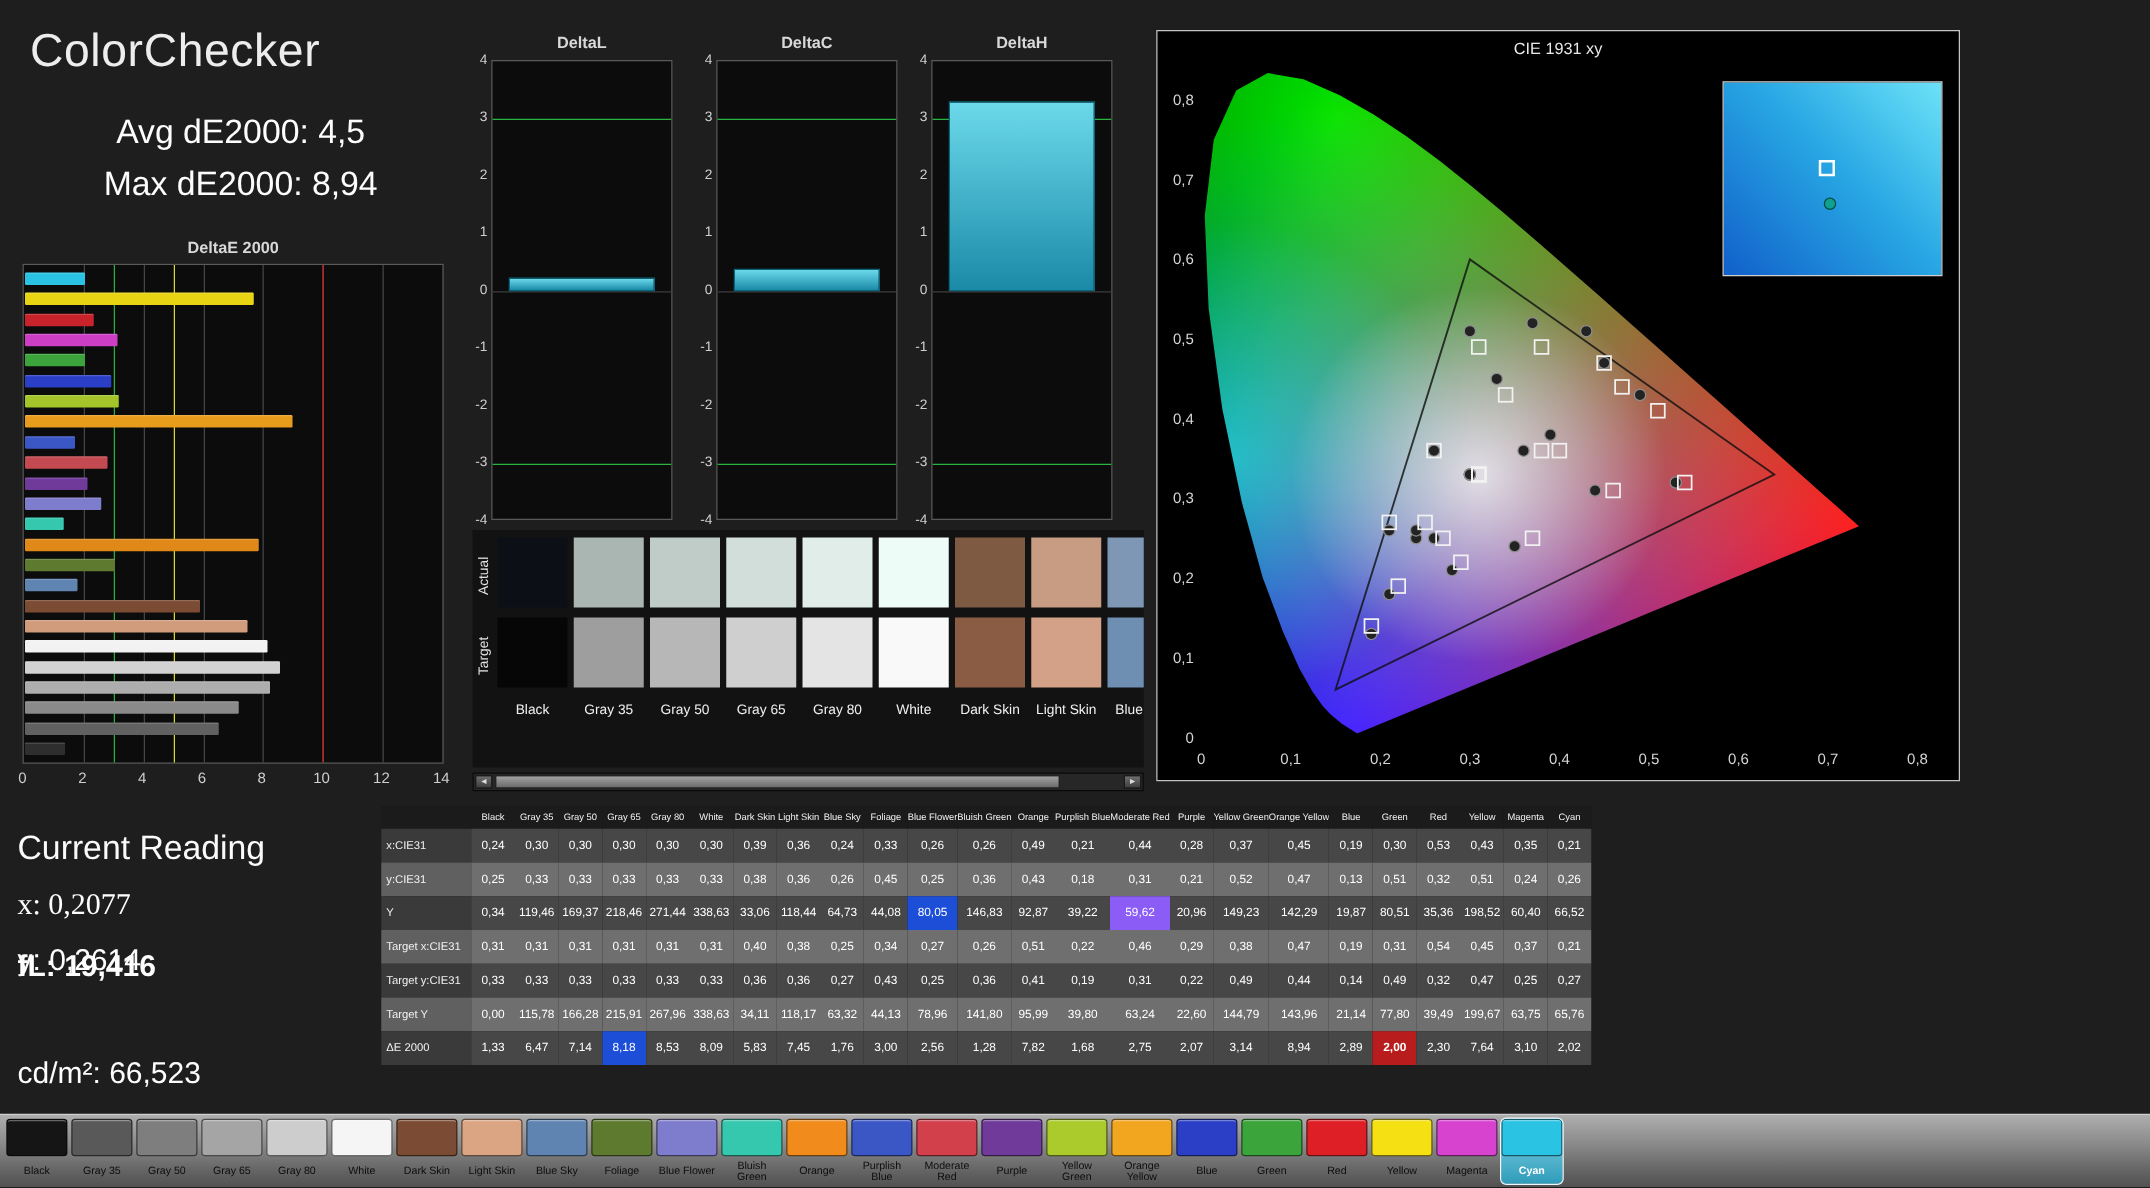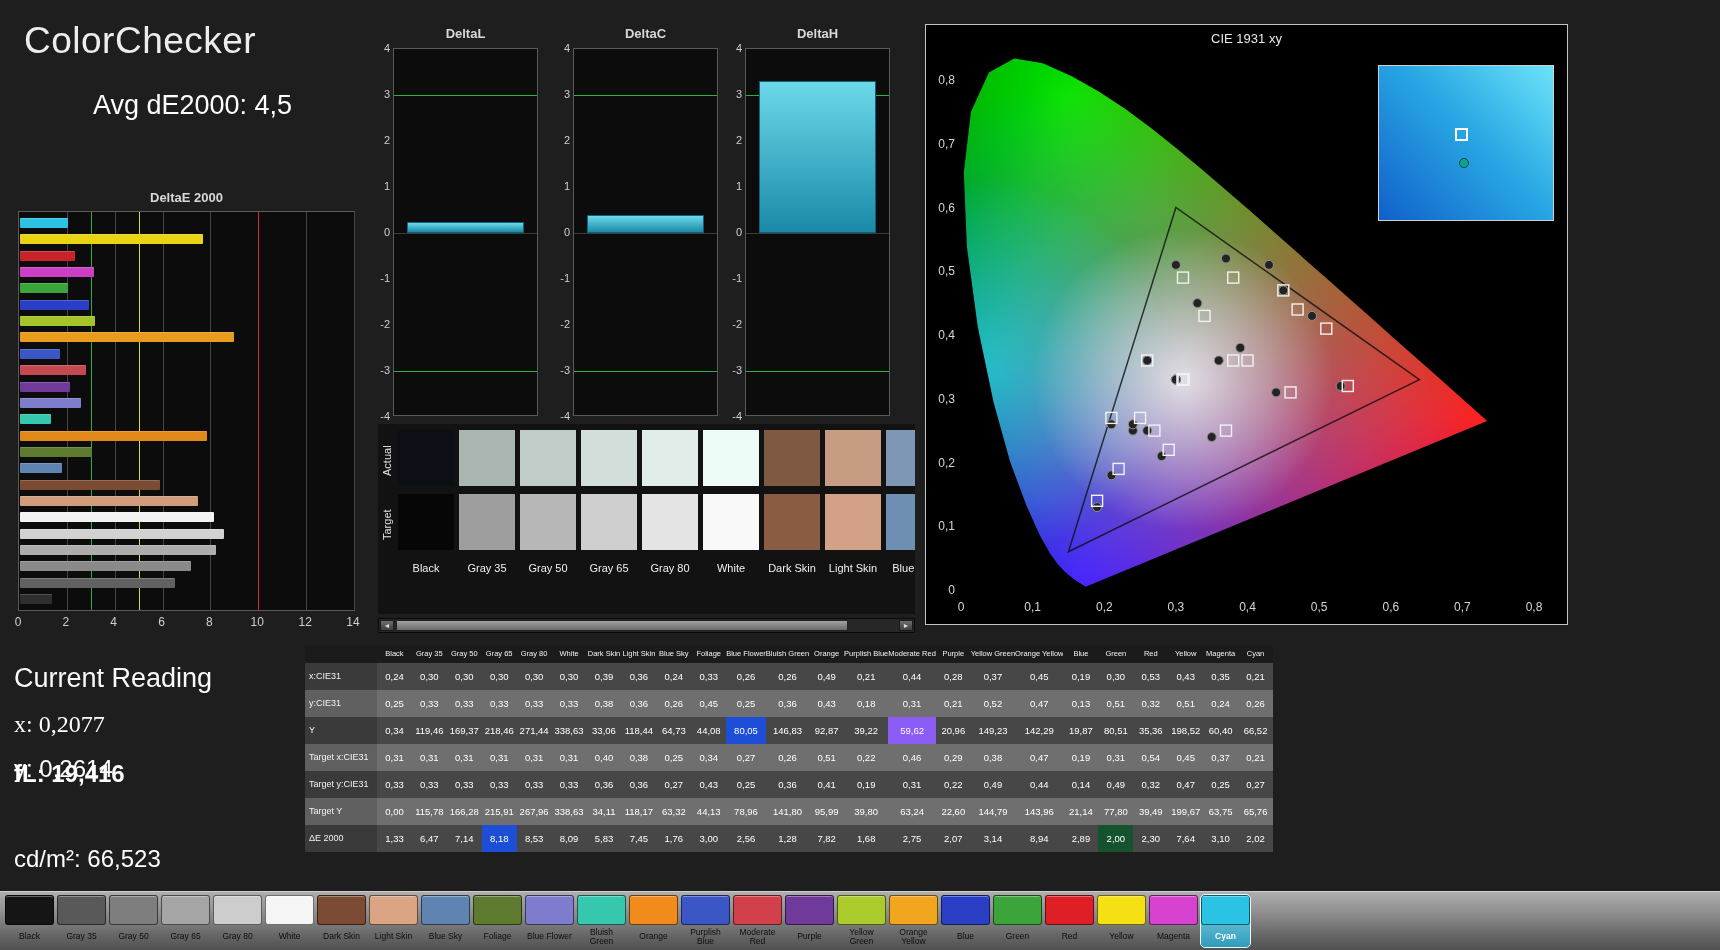--- a/index.html
+++ b/index.html
@@ -86,6 +86,7 @@
 
   <div class="abs" id="title">ColorChecker</div>
   <div class="abs" id="avg">Avg dE2000: 4,5</div>
+  <div class="abs" id="max">Max dE2000: 8,94</div>
 
   <div class="abs" id="de-title">DeltaE 2000</div>
   <div class="abs" id="de-plot">

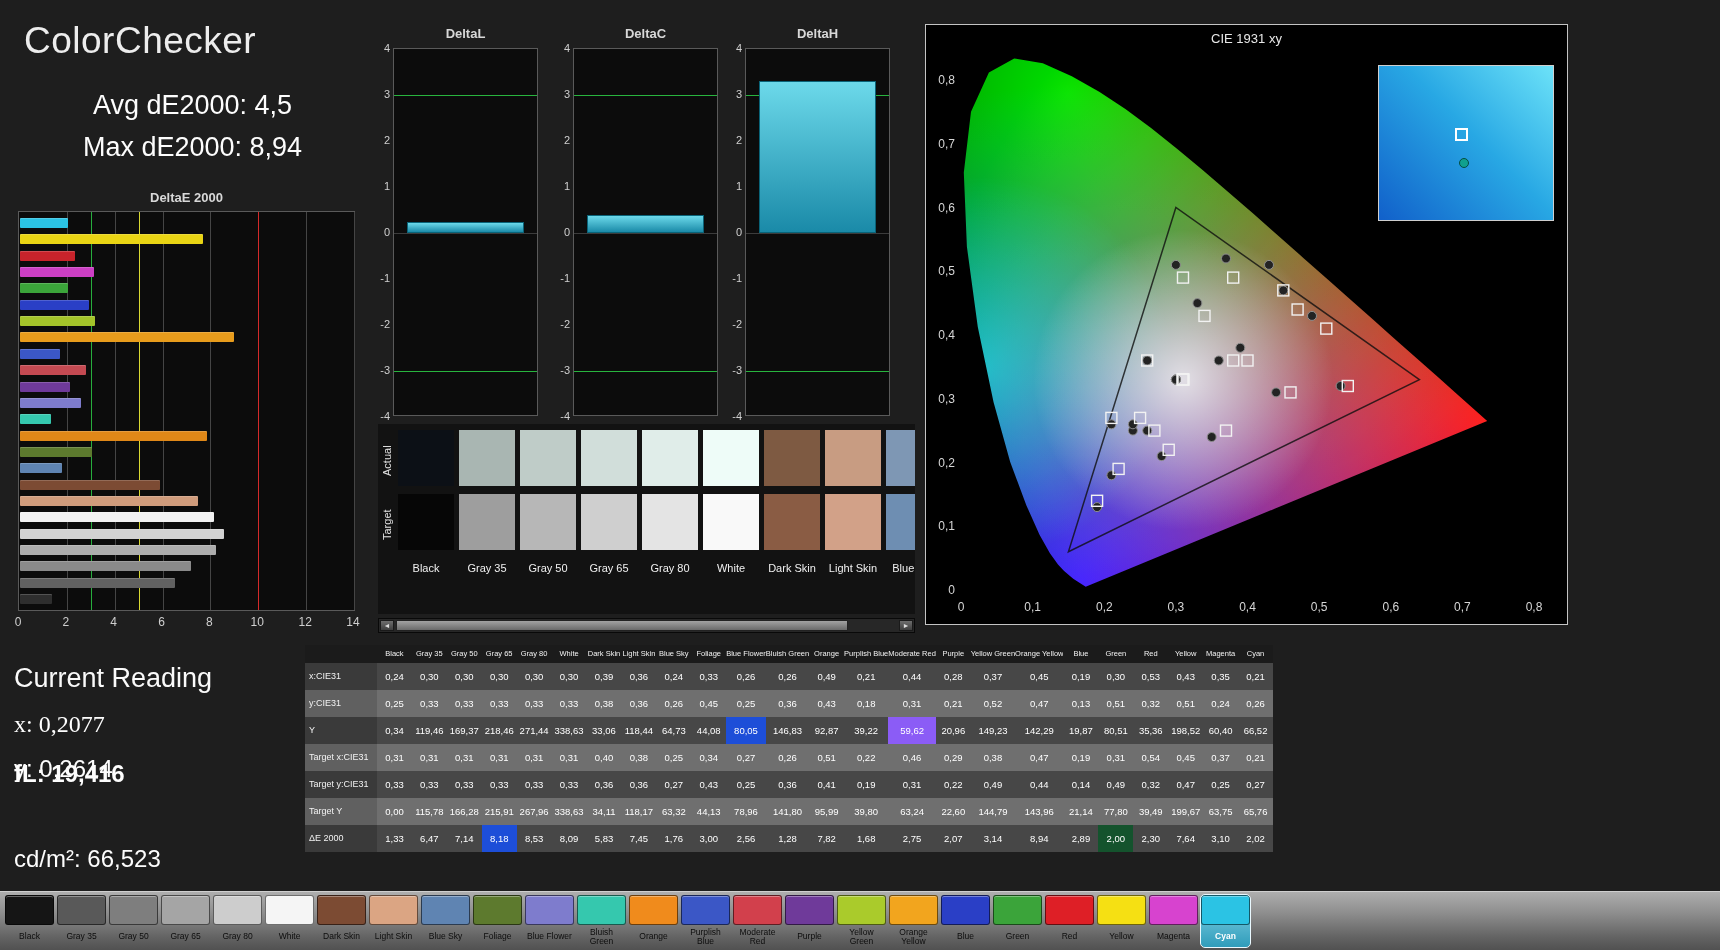--- a/index.html
+++ b/index.html
@@ -478,7 +478,7 @@
       <div class="dt-c" style="background: rgb(71, 71, 71);">3,14</div>
       <div class="dt-c" style="background: rgb(71, 71, 71);">8,94</div>
       <div class="dt-c" style="background: rgb(71, 71, 71);">2,89</div>
-      <div class="dt-c" style="background: #14532d;">2,00</div>
+      <div class="dt-c" style="background: #b91c1c; font-weight: bold;">2,00</div>
       <div class="dt-c" style="background: rgb(71, 71, 71);">2,30</div>
       <div class="dt-c" style="background: rgb(71, 71, 71);">7,64</div>
       <div class="dt-c" style="background: rgb(71, 71, 71);">3,10</div>

